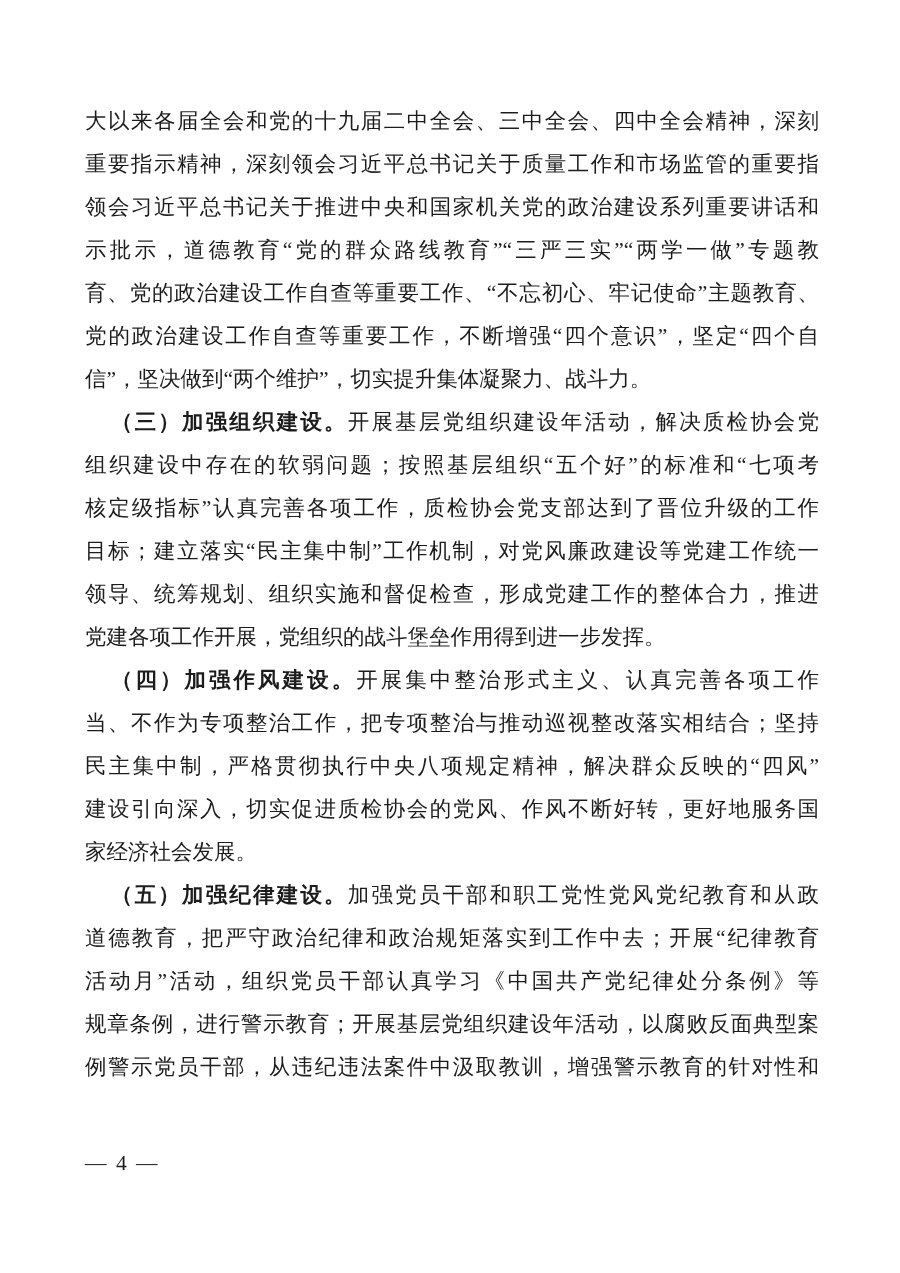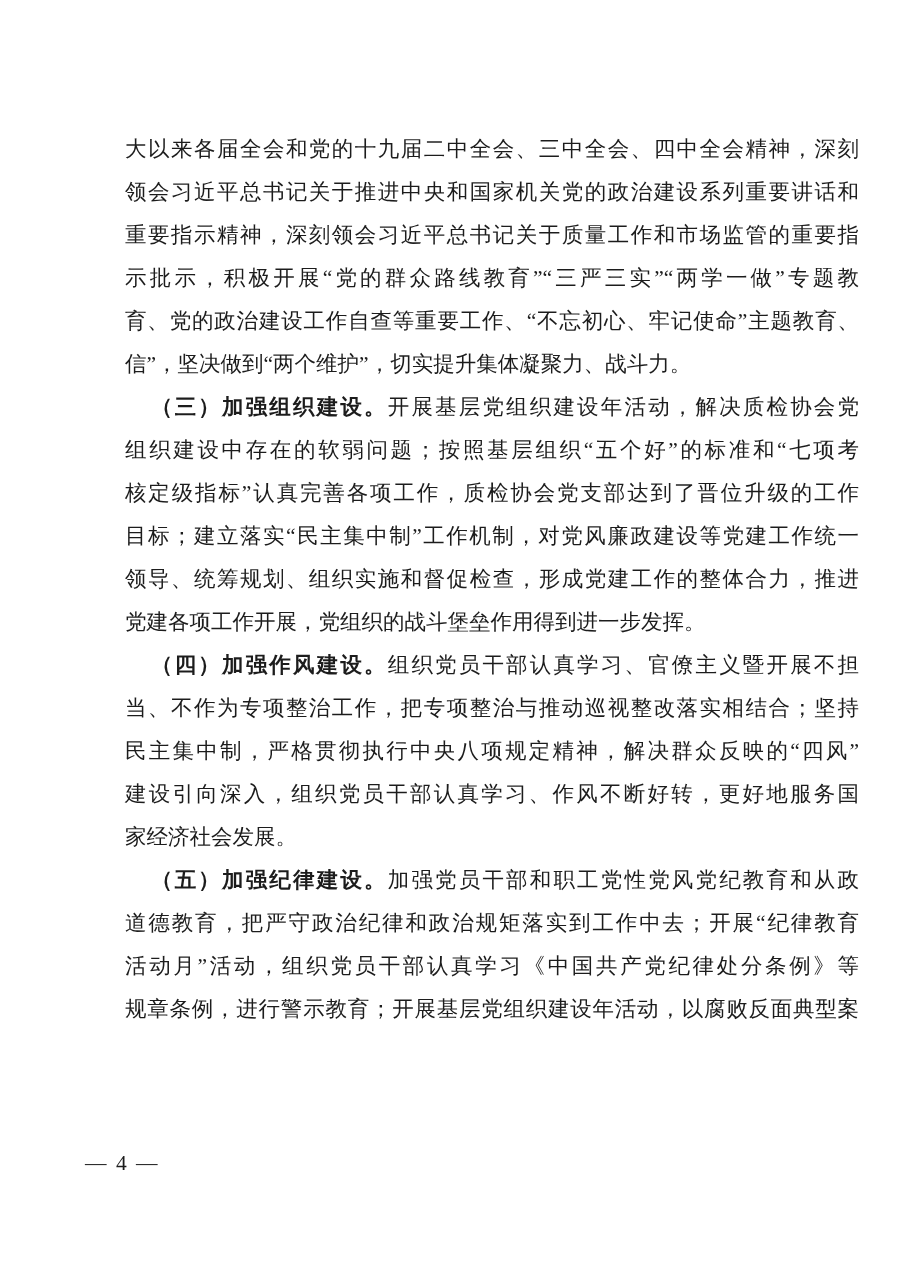--- a/index.html
+++ b/index.html
@@ -25,9 +25,8 @@
   .content {
     position: absolute;
     left: 85px;
-    top: 128px;
+    top: 100px;
     width: 734px;
-    margin-left: 40px;
   }
   .line {
     height: 43px;

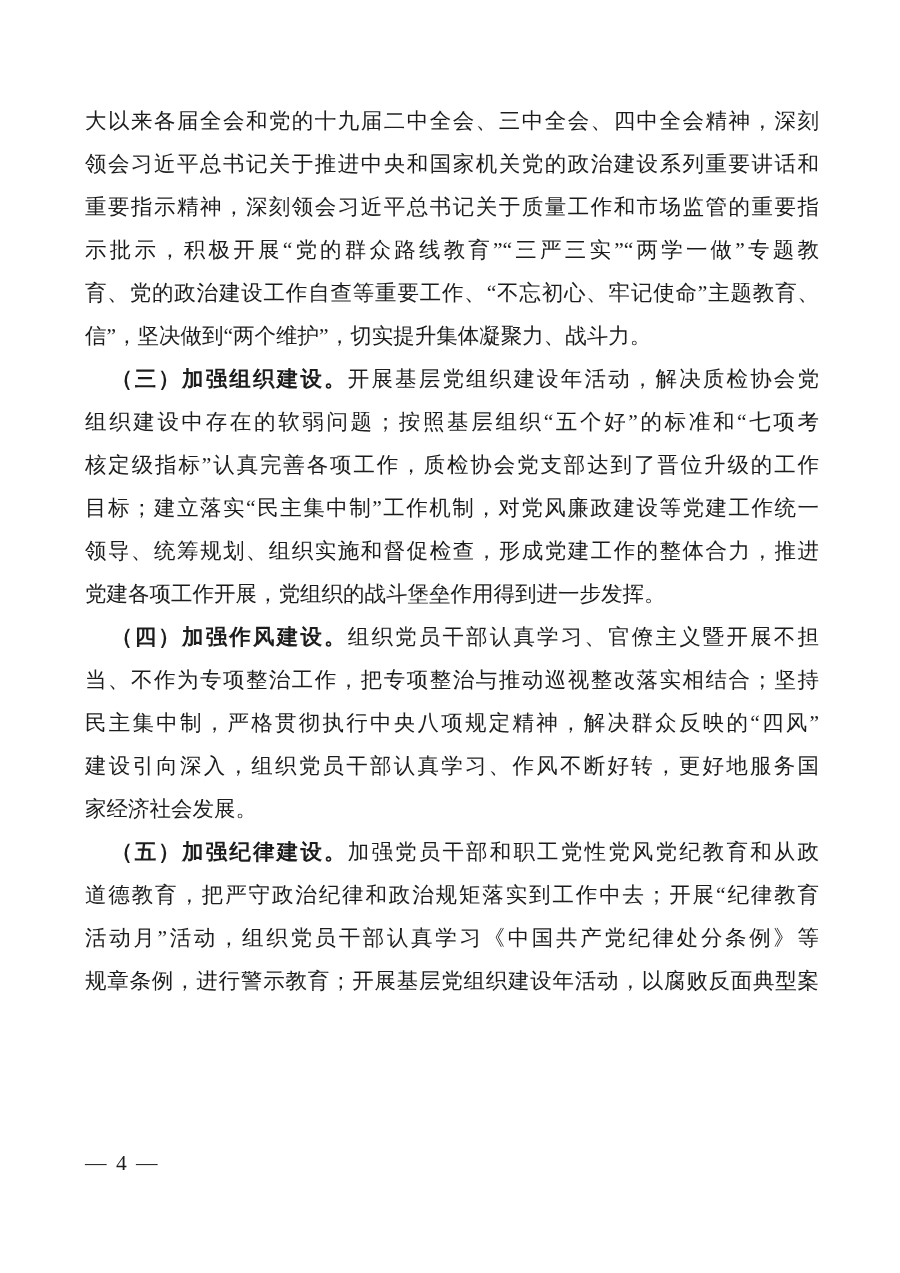--- a/index.html
+++ b/index.html
@@ -63,8 +63,8 @@
 <div class="page">
   <div class="content" id="content">
       <div class="line">大以来各届全会和党的十九届二中全会、三中全会、四中全会精神，深刻</div>
+      <div class="line">重要指示精神，深刻领会习近平总书记关于质量工作和市场监管的重要指</div>
       <div class="line">领会习近平总书记关于推进中央和国家机关党的政治建设系列重要讲话和</div>
-      <div class="line">重要指示精神，深刻领会习近平总书记关于质量工作和市场监管的重要指</div>
       <div class="line">示批示，积极开展“党的群众路线教育”“三严三实”“两学一做”专题教</div>
       <div class="line">育、党的政治建设工作自查等重要工作、“不忘初心、牢记使命”主题教育、</div>
       <div class="line end">信”，坚决做到“两个维护”，切实提升集体凝聚力、战斗力。</div>

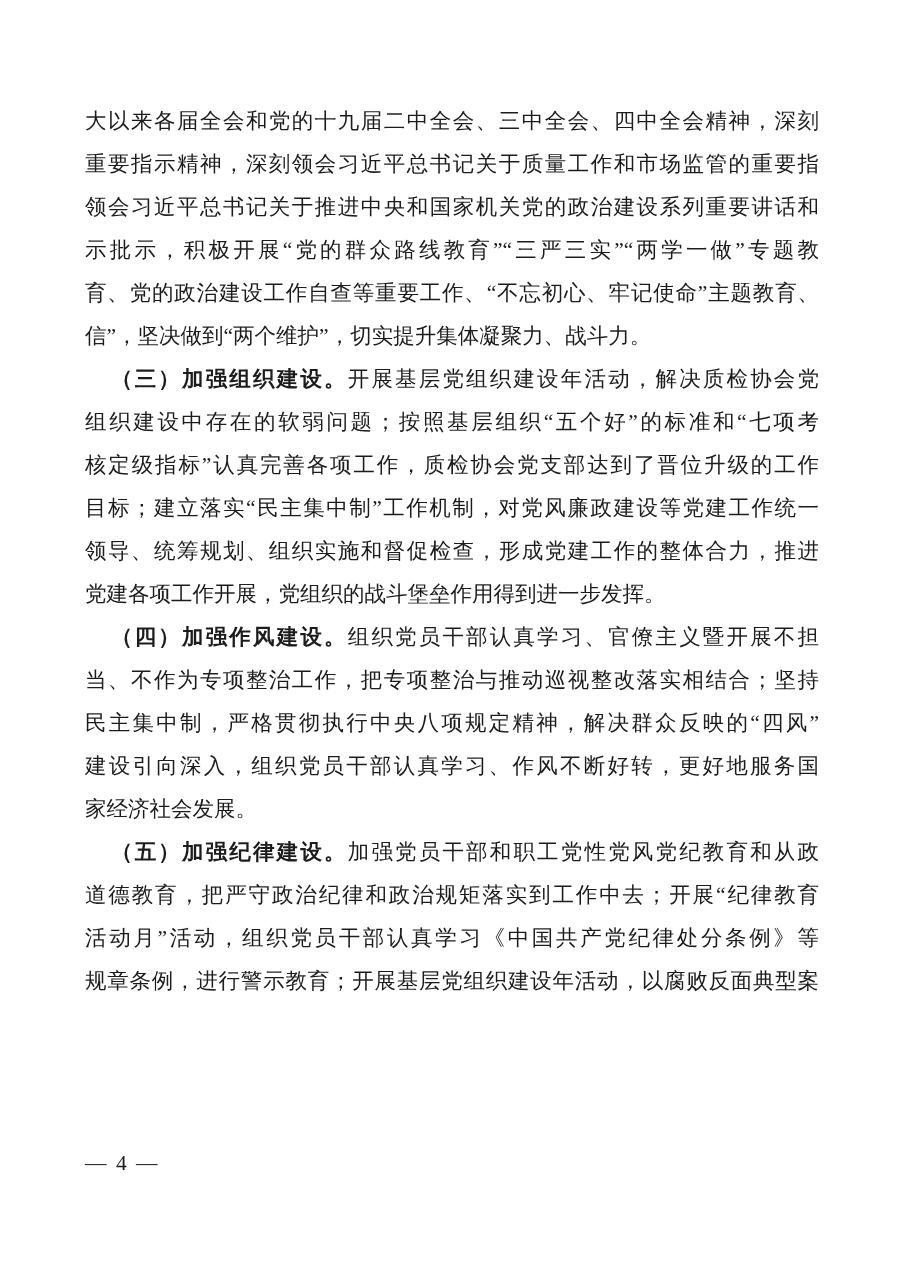--- a/index.html
+++ b/index.html
@@ -65,7 +65,7 @@
       <div class="line">大以来各届全会和党的十九届二中全会、三中全会、四中全会精神，深刻</div>
       <div class="line">重要指示精神，深刻领会习近平总书记关于质量工作和市场监管的重要指</div>
       <div class="line">领会习近平总书记关于推进中央和国家机关党的政治建设系列重要讲话和</div>
-      <div class="line">示批示，积极开展“党的群众路线教育”“三严三实”“两学一做”专题教</div>
+      <div class="line">示批示，道德教育“党的群众路线教育”“三严三实”“两学一做”专题教</div>
       <div class="line">育、党的政治建设工作自查等重要工作、“不忘初心、牢记使命”主题教育、</div>
       <div class="line end">信”，坚决做到“两个维护”，切实提升集体凝聚力、战斗力。</div>
       <div class="line indent"><b class="heading">（三）加强组织建设。</b><span>开展基层党组织建设年活动，解决质检协会党</span></div>

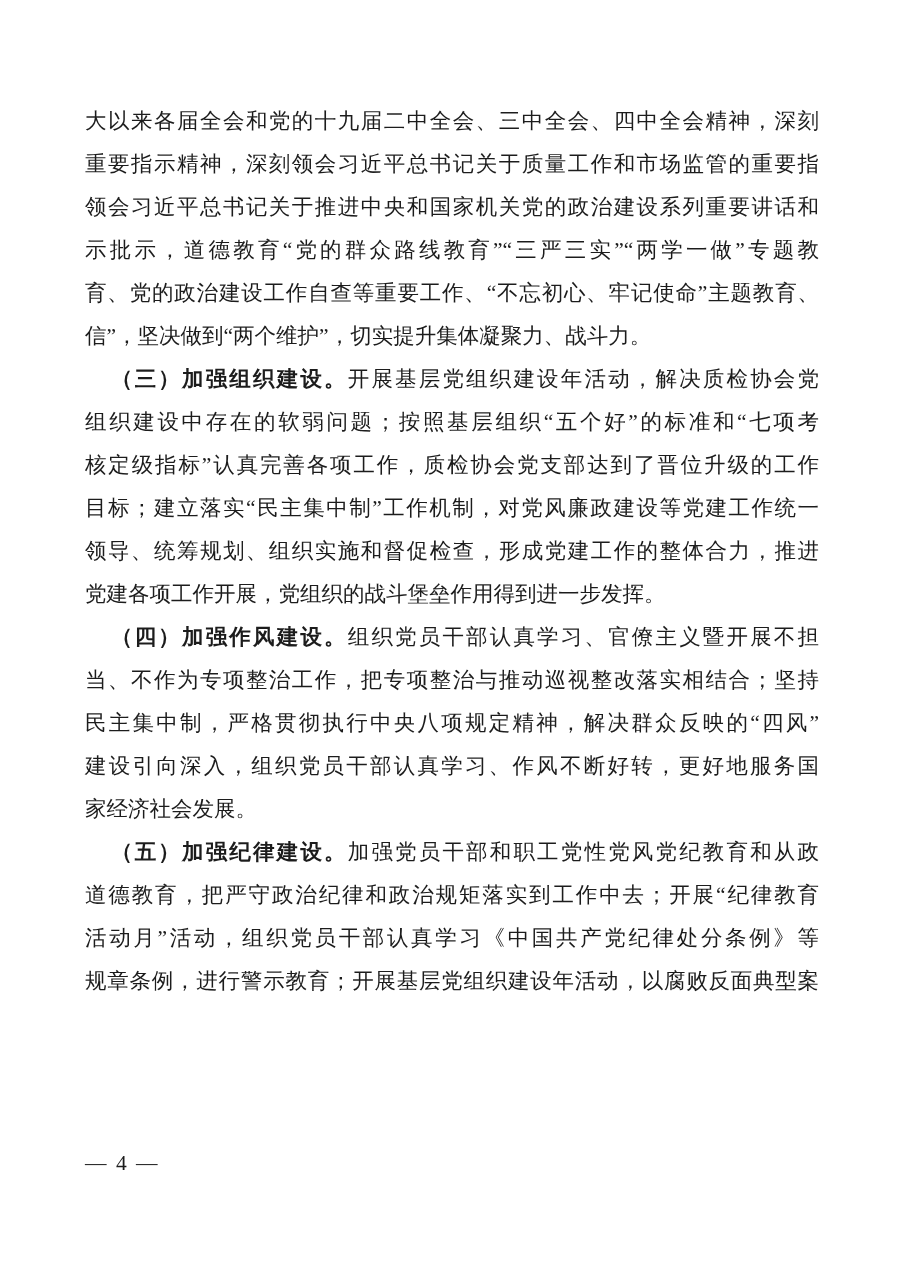--- a/index.html
+++ b/index.html
@@ -67,6 +67,7 @@
       <div class="line">领会习近平总书记关于推进中央和国家机关党的政治建设系列重要讲话和</div>
       <div class="line">示批示，道德教育“党的群众路线教育”“三严三实”“两学一做”专题教</div>
       <div class="line">育、党的政治建设工作自查等重要工作、“不忘初心、牢记使命”主题教育、</div>
+      <div class="line">党的政治建设工作自查等重要工作，不断增强“四个意识”，坚定“四个自</div>
       <div class="line end">信”，坚决做到“两个维护”，切实提升集体凝聚力、战斗力。</div>
       <div class="line indent"><b class="heading">（三）加强组织建设。</b><span>开展基层党组织建设年活动，解决质检协会党</span></div>
       <div class="line">组织建设中存在的软弱问题；按照基层组织“五个好”的标准和“七项考</div>

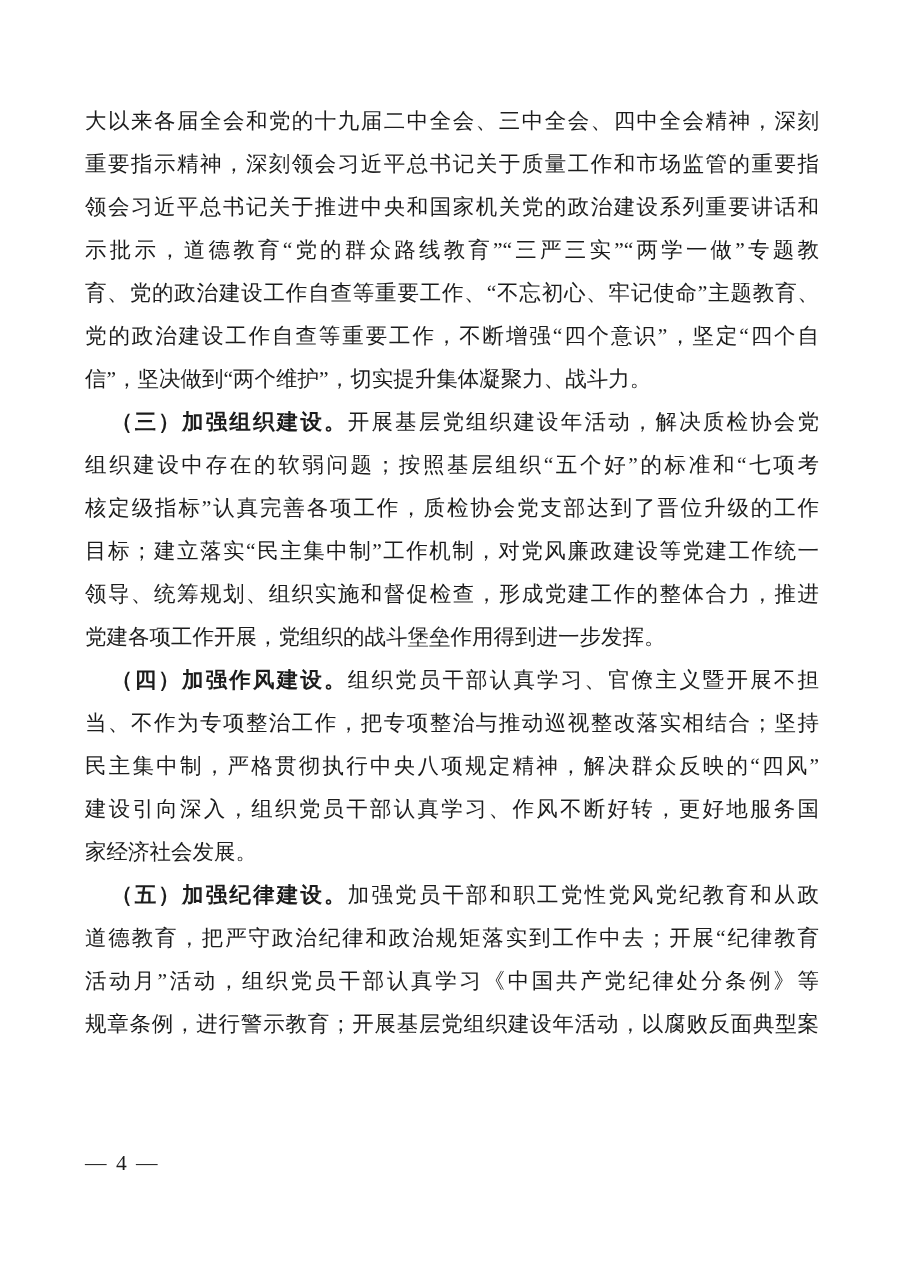--- a/index.html
+++ b/index.html
@@ -75,7 +75,7 @@
       <div class="line">目标；建立落实“民主集中制”工作机制，对党风廉政建设等党建工作统一</div>
       <div class="line">领导、统筹规划、组织实施和督促检查，形成党建工作的整体合力，推进</div>
       <div class="line end">党建各项工作开展，党组织的战斗堡垒作用得到进一步发挥。</div>
-      <div class="line indent"><b class="heading">（四）加强作风建设。</b><span>组织党员干部认真学习、官僚主义暨开展不担</span></div>
+      <div class="line indent"><b class="heading">（四）加强作风建设。</b><span>开展集中整治形式主义、认真完善各项工作</span></div>
       <div class="line">当、不作为专项整治工作，把专项整治与推动巡视整改落实相结合；坚持</div>
       <div class="line">民主集中制，严格贯彻执行中央八项规定精神，解决群众反映的“四风”</div>
       <div class="line">建设引向深入，组织党员干部认真学习、作风不断好转，更好地服务国</div>

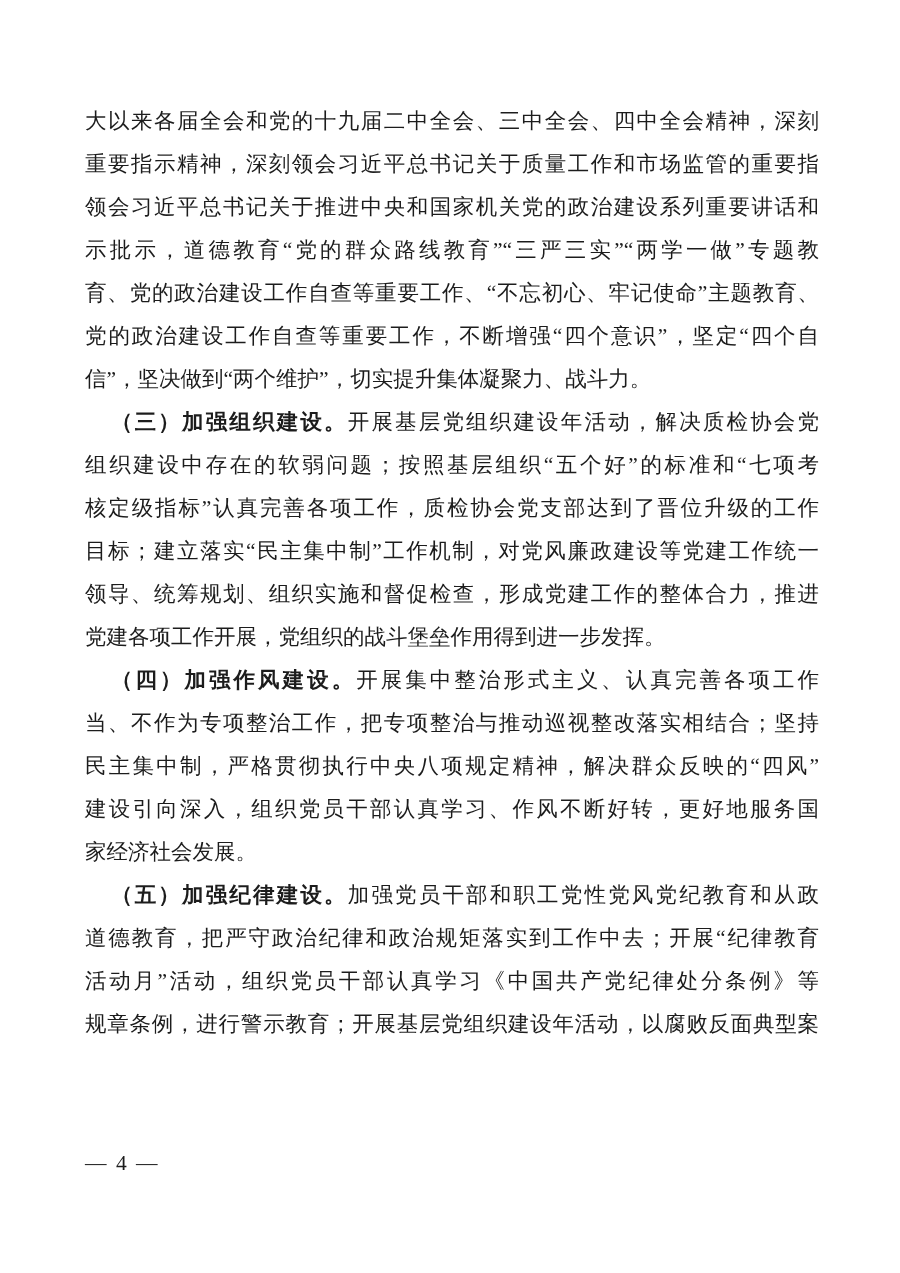--- a/index.html
+++ b/index.html
@@ -78,7 +78,7 @@
       <div class="line indent"><b class="heading">（四）加强作风建设。</b><span>开展集中整治形式主义、认真完善各项工作</span></div>
       <div class="line">当、不作为专项整治工作，把专项整治与推动巡视整改落实相结合；坚持</div>
       <div class="line">民主集中制，严格贯彻执行中央八项规定精神，解决群众反映的“四风”</div>
-      <div class="line">建设引向深入，组织党员干部认真学习、作风不断好转，更好地服务国</div>
+      <div class="line">建设引向深入，切实促进质检协会的党风、作风不断好转，更好地服务国</div>
       <div class="line end">家经济社会发展。</div>
       <div class="line indent"><b class="heading">（五）加强纪律建设。</b><span>加强党员干部和职工党性党风党纪教育和从政</span></div>
       <div class="line">道德教育，把严守政治纪律和政治规矩落实到工作中去；开展“纪律教育</div>

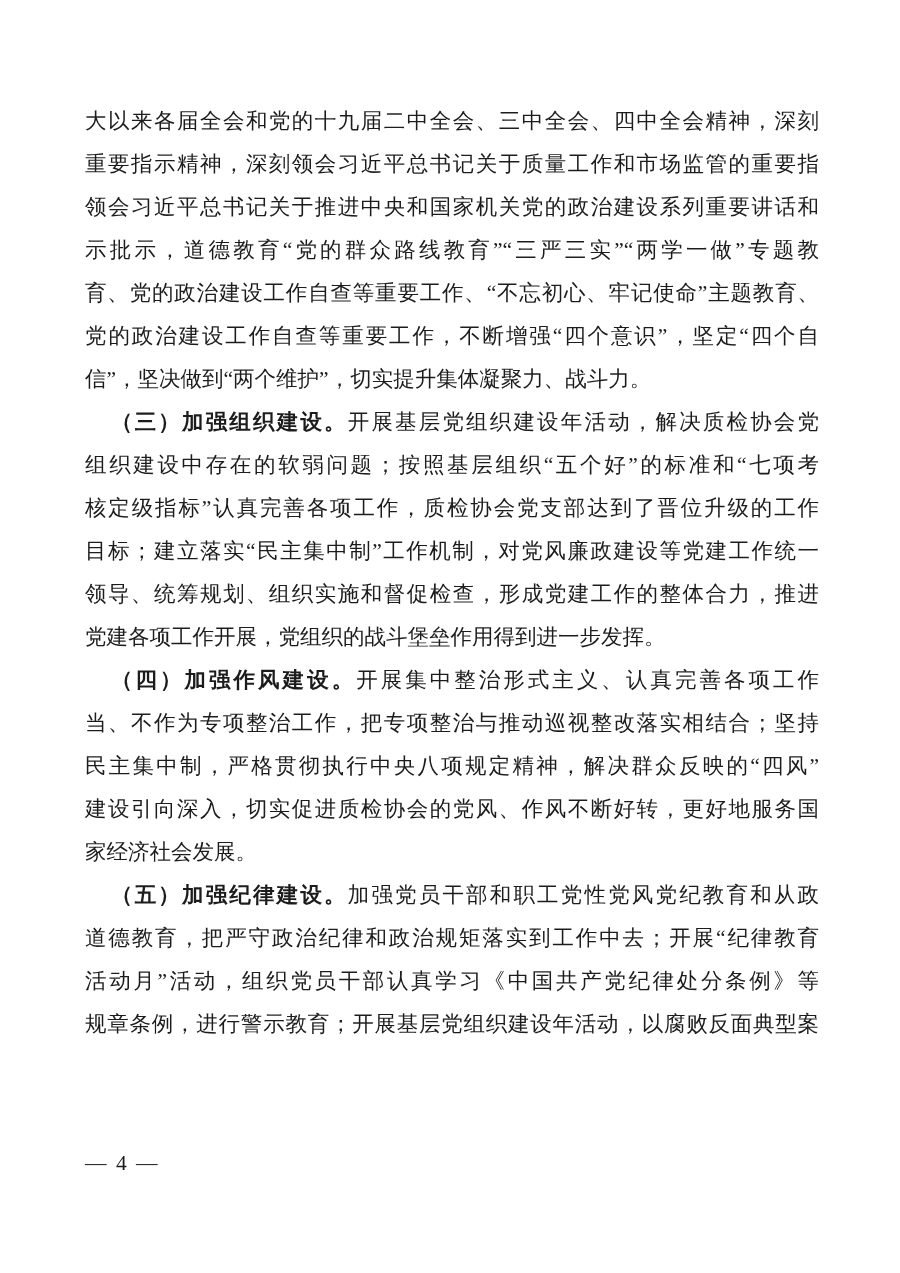--- a/index.html
+++ b/index.html
@@ -84,6 +84,7 @@
       <div class="line">道德教育，把严守政治纪律和政治规矩落实到工作中去；开展“纪律教育</div>
       <div class="line">活动月”活动，组织党员干部认真学习《中国共产党纪律处分条例》等</div>
       <div class="line">规章条例，进行警示教育；开展基层党组织建设年活动，以腐败反面典型案</div>
+      <div class="line">例警示党员干部，从违纪违法案件中汲取教训，增强警示教育的针对性和</div>
     </div>
   <div class="page-number">— 4 —</div>
 </div>

